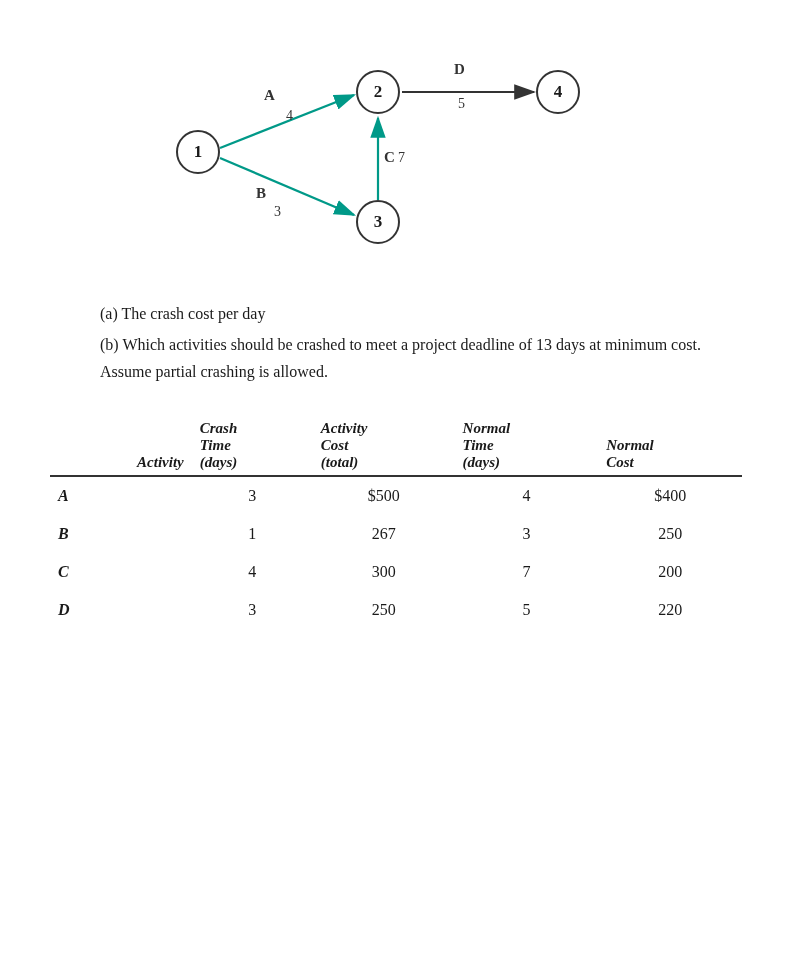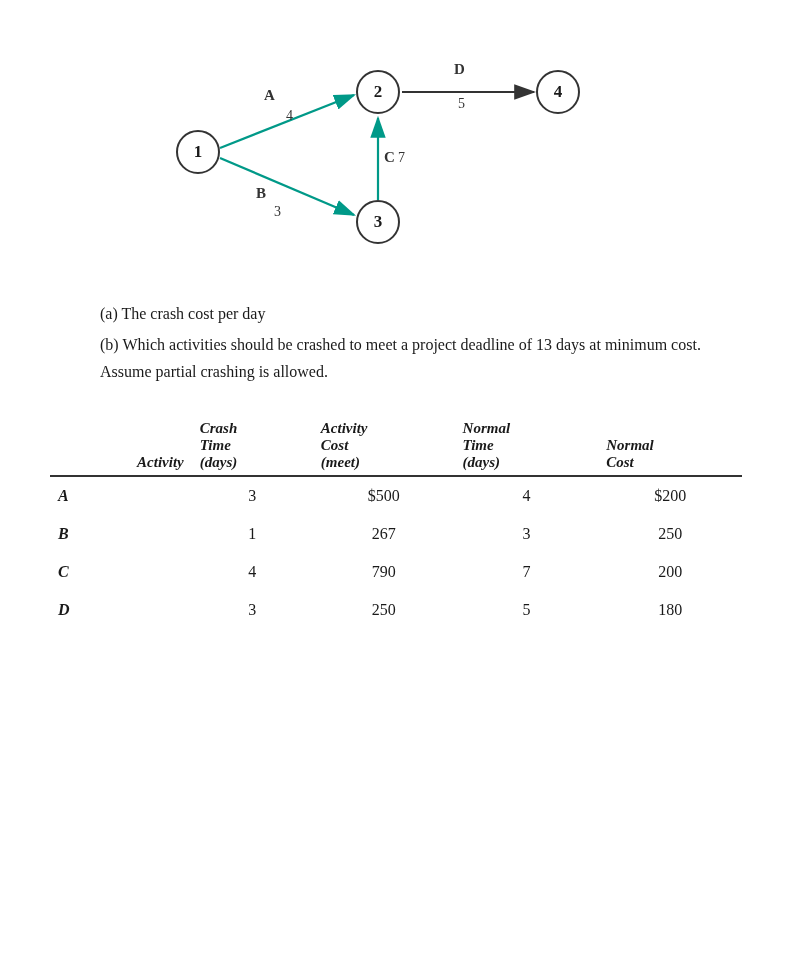--- a/index.html
+++ b/index.html
@@ -191,7 +191,7 @@
         <th>
           <span class="th-line"><em>Activity</em></span>
           <span class="th-line"><em>Cost</em></span>
-          <span class="th-line"><em>(meet)</em></span>
+          <span class="th-line"><em>(total)</em></span>
         </th>
         <th>
           <span class="th-line"><em>Normal</em></span>

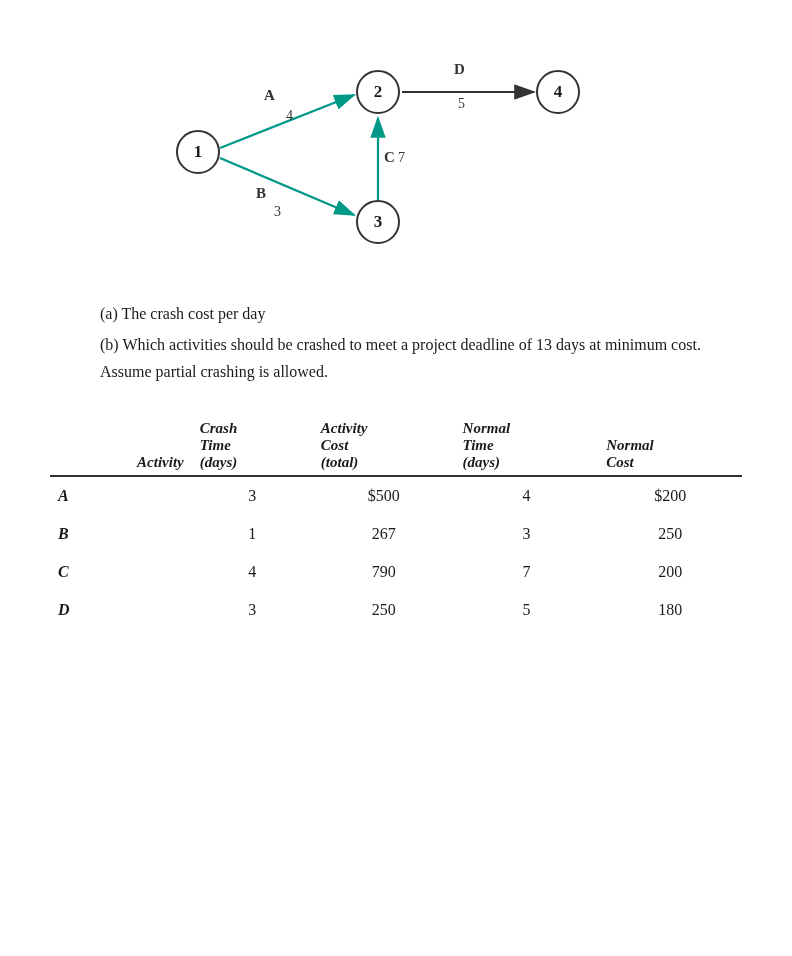--- a/index.html
+++ b/index.html
@@ -210,7 +210,7 @@
         <td>3</td>
         <td>$500</td>
         <td>4</td>
-        <td>$200</td>
+        <td>$400</td>
       </tr>
       <tr>
         <td class="activity-col">B</td>

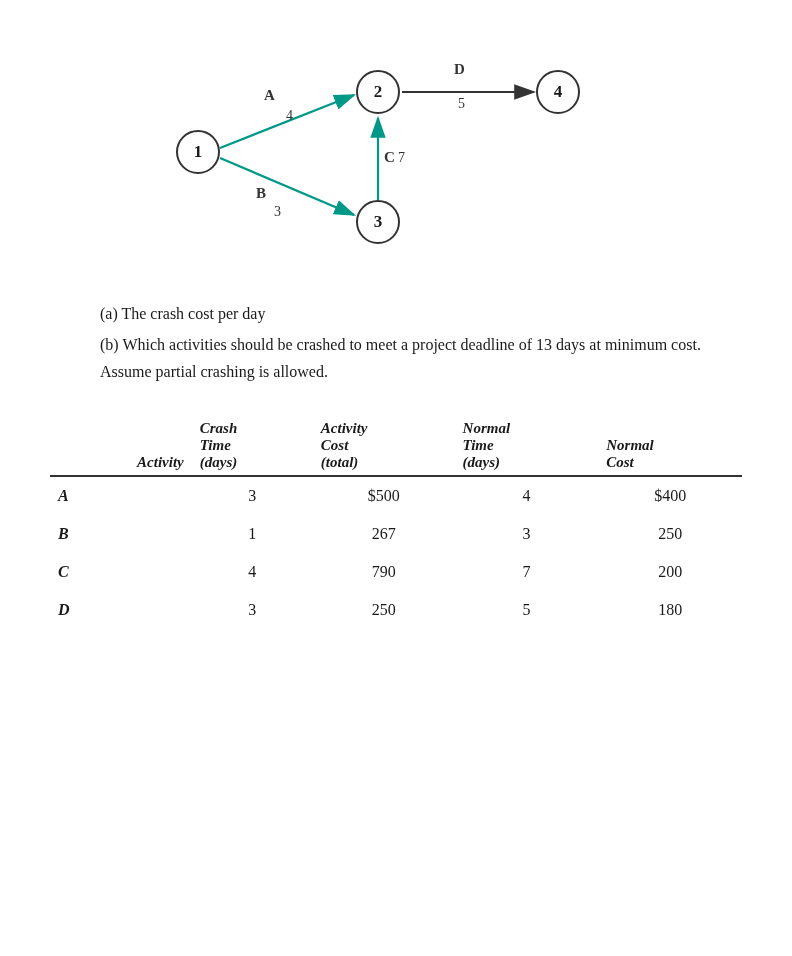--- a/index.html
+++ b/index.html
@@ -222,7 +222,7 @@
       <tr>
         <td class="activity-col">C</td>
         <td>4</td>
-        <td>790</td>
+        <td>300</td>
         <td>7</td>
         <td>200</td>
       </tr>

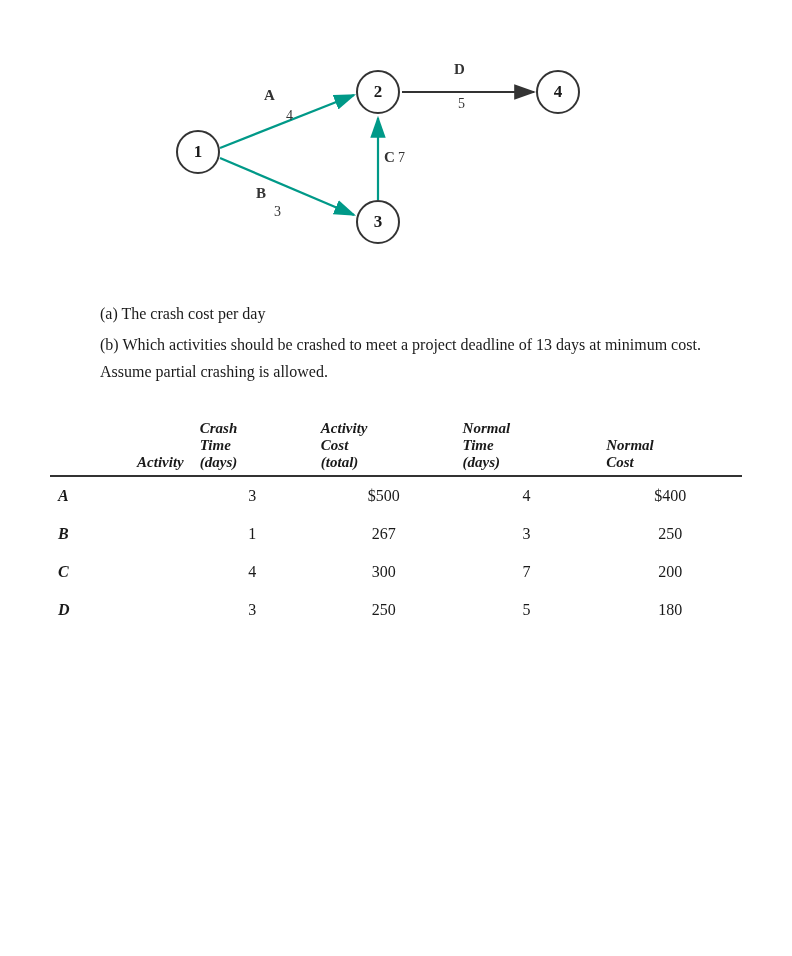--- a/index.html
+++ b/index.html
@@ -231,7 +231,7 @@
         <td>3</td>
         <td>250</td>
         <td>5</td>
-        <td>180</td>
+        <td>220</td>
       </tr>
     </tbody>
   </table>

